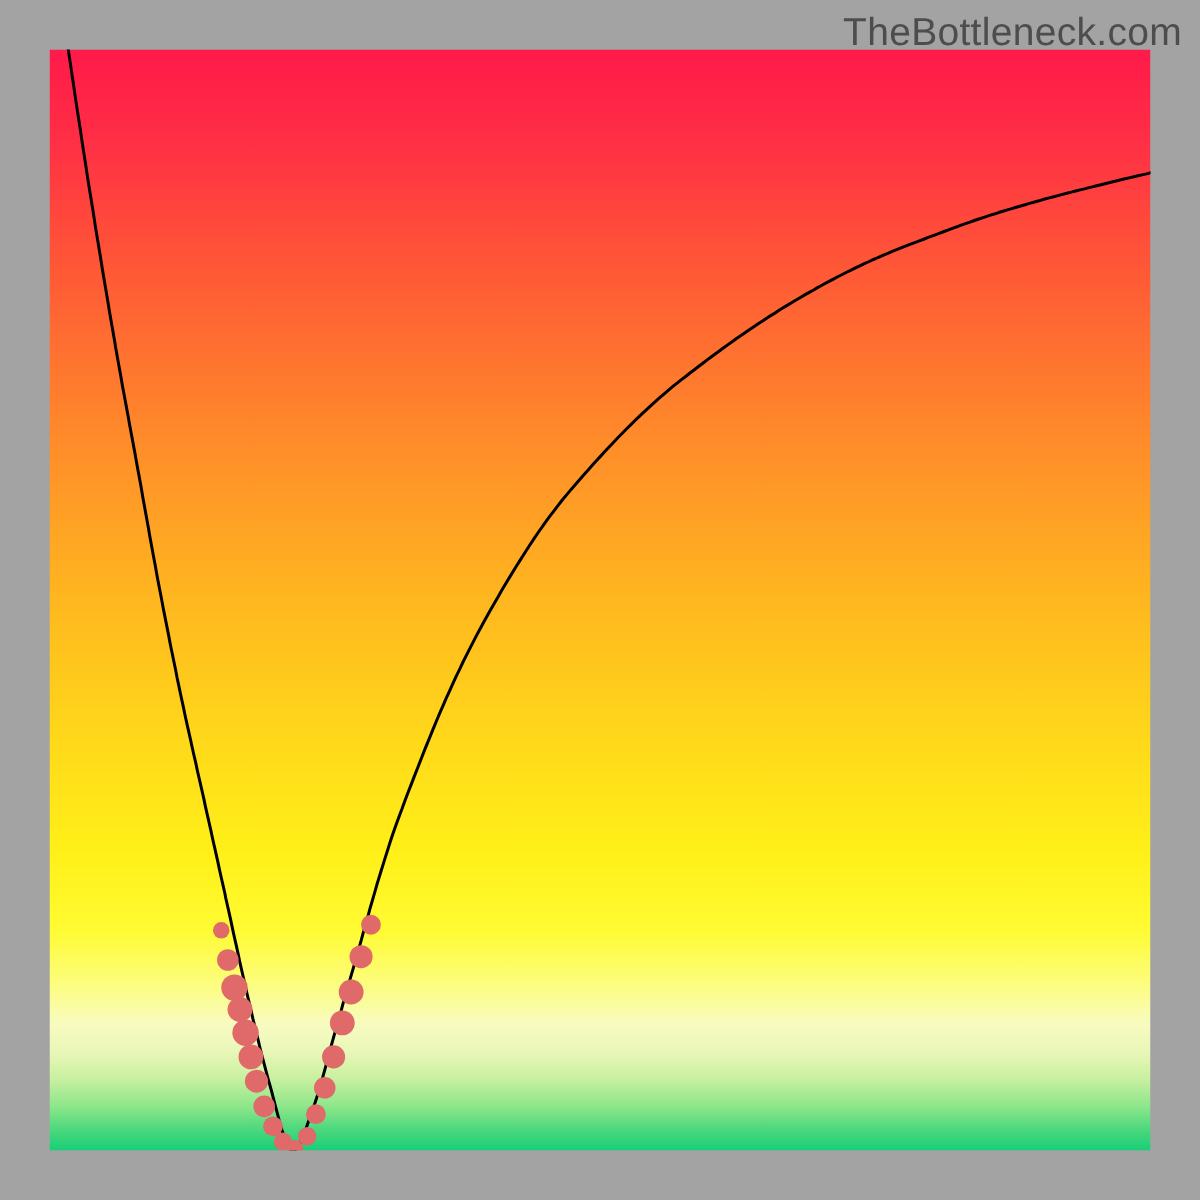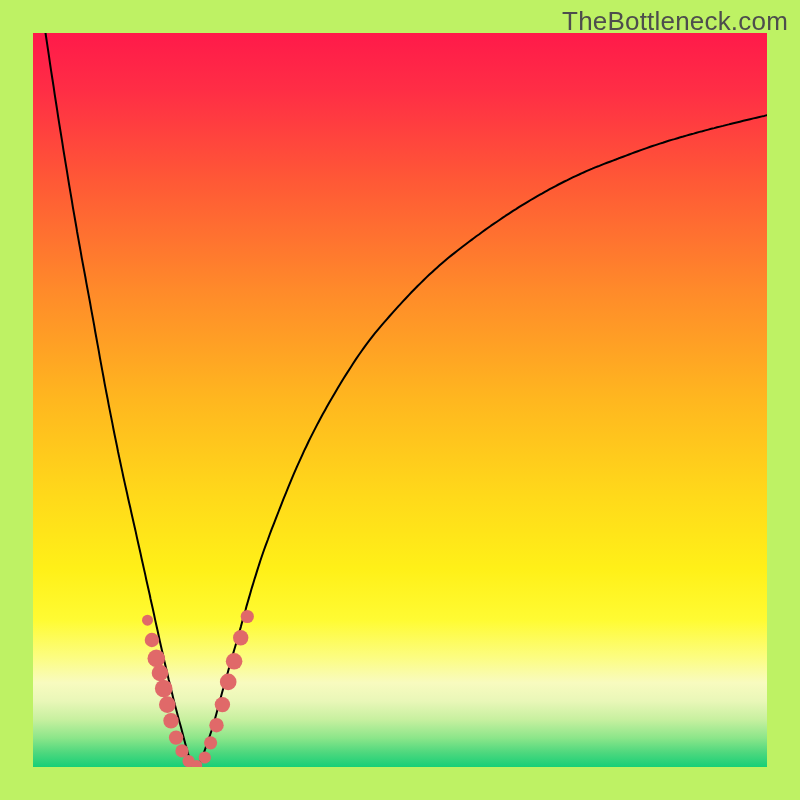--- a/index.html
+++ b/index.html
@@ -15,7 +15,7 @@
     position: relative;
     width: 800px;
     height: 800px;
-    background: #bef264;
+    background: #a3a3a3;
   }
   .watermark {
     position: absolute;

